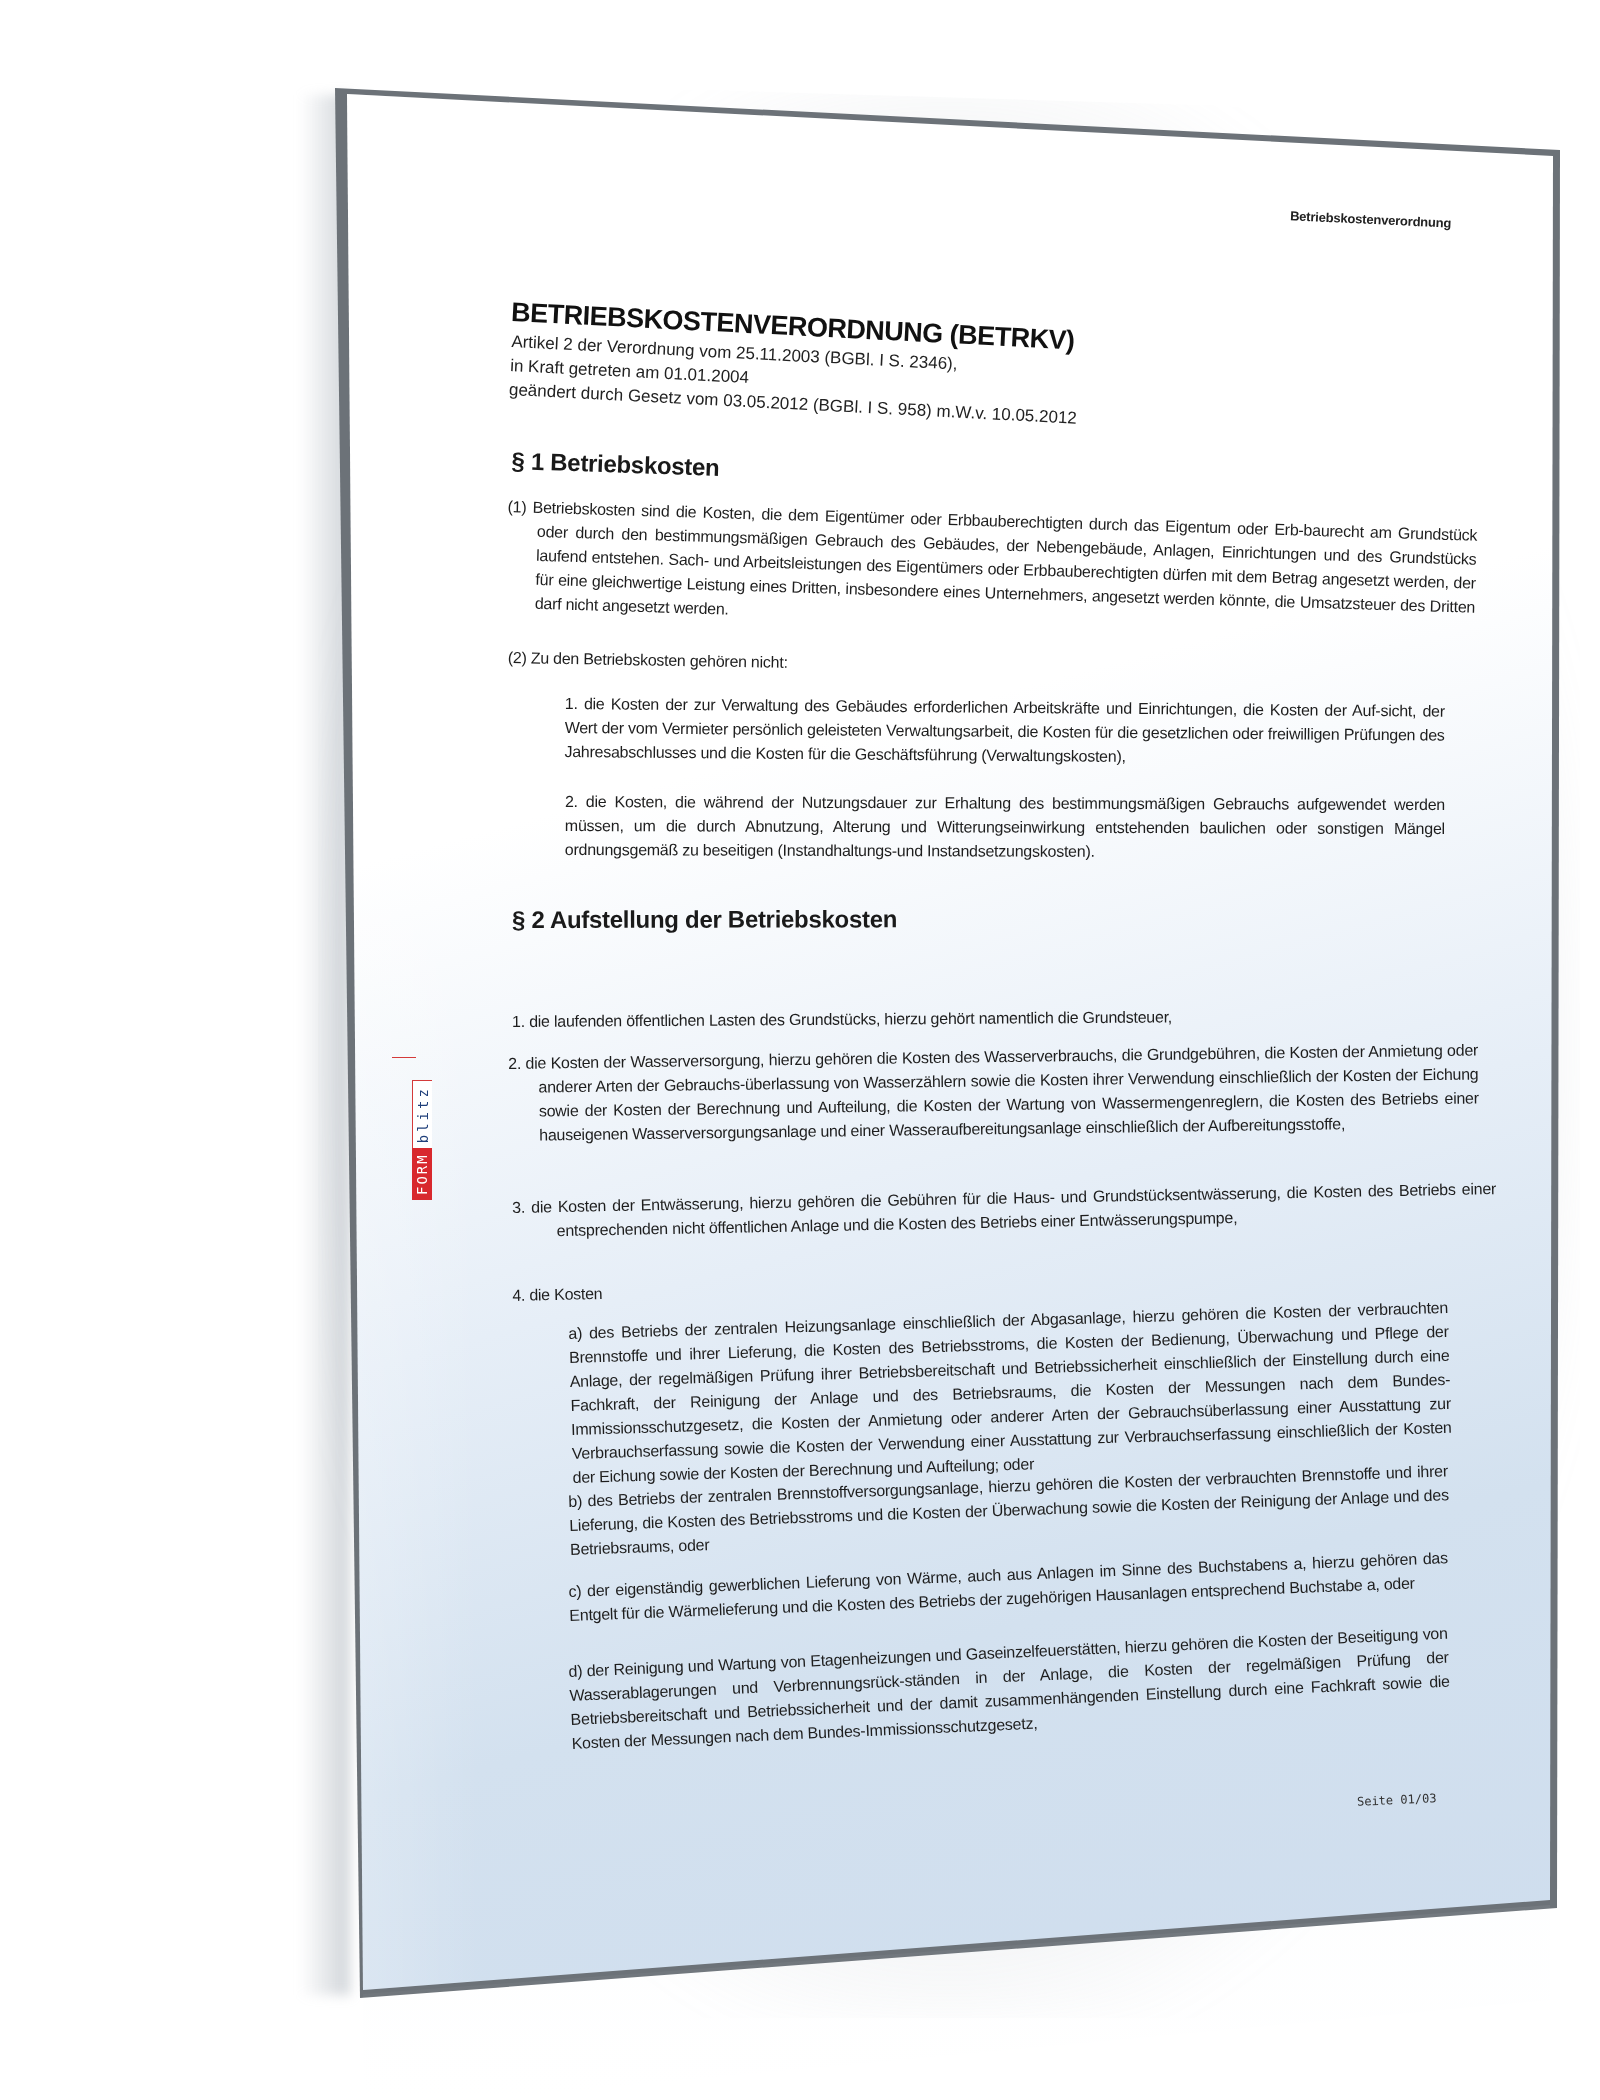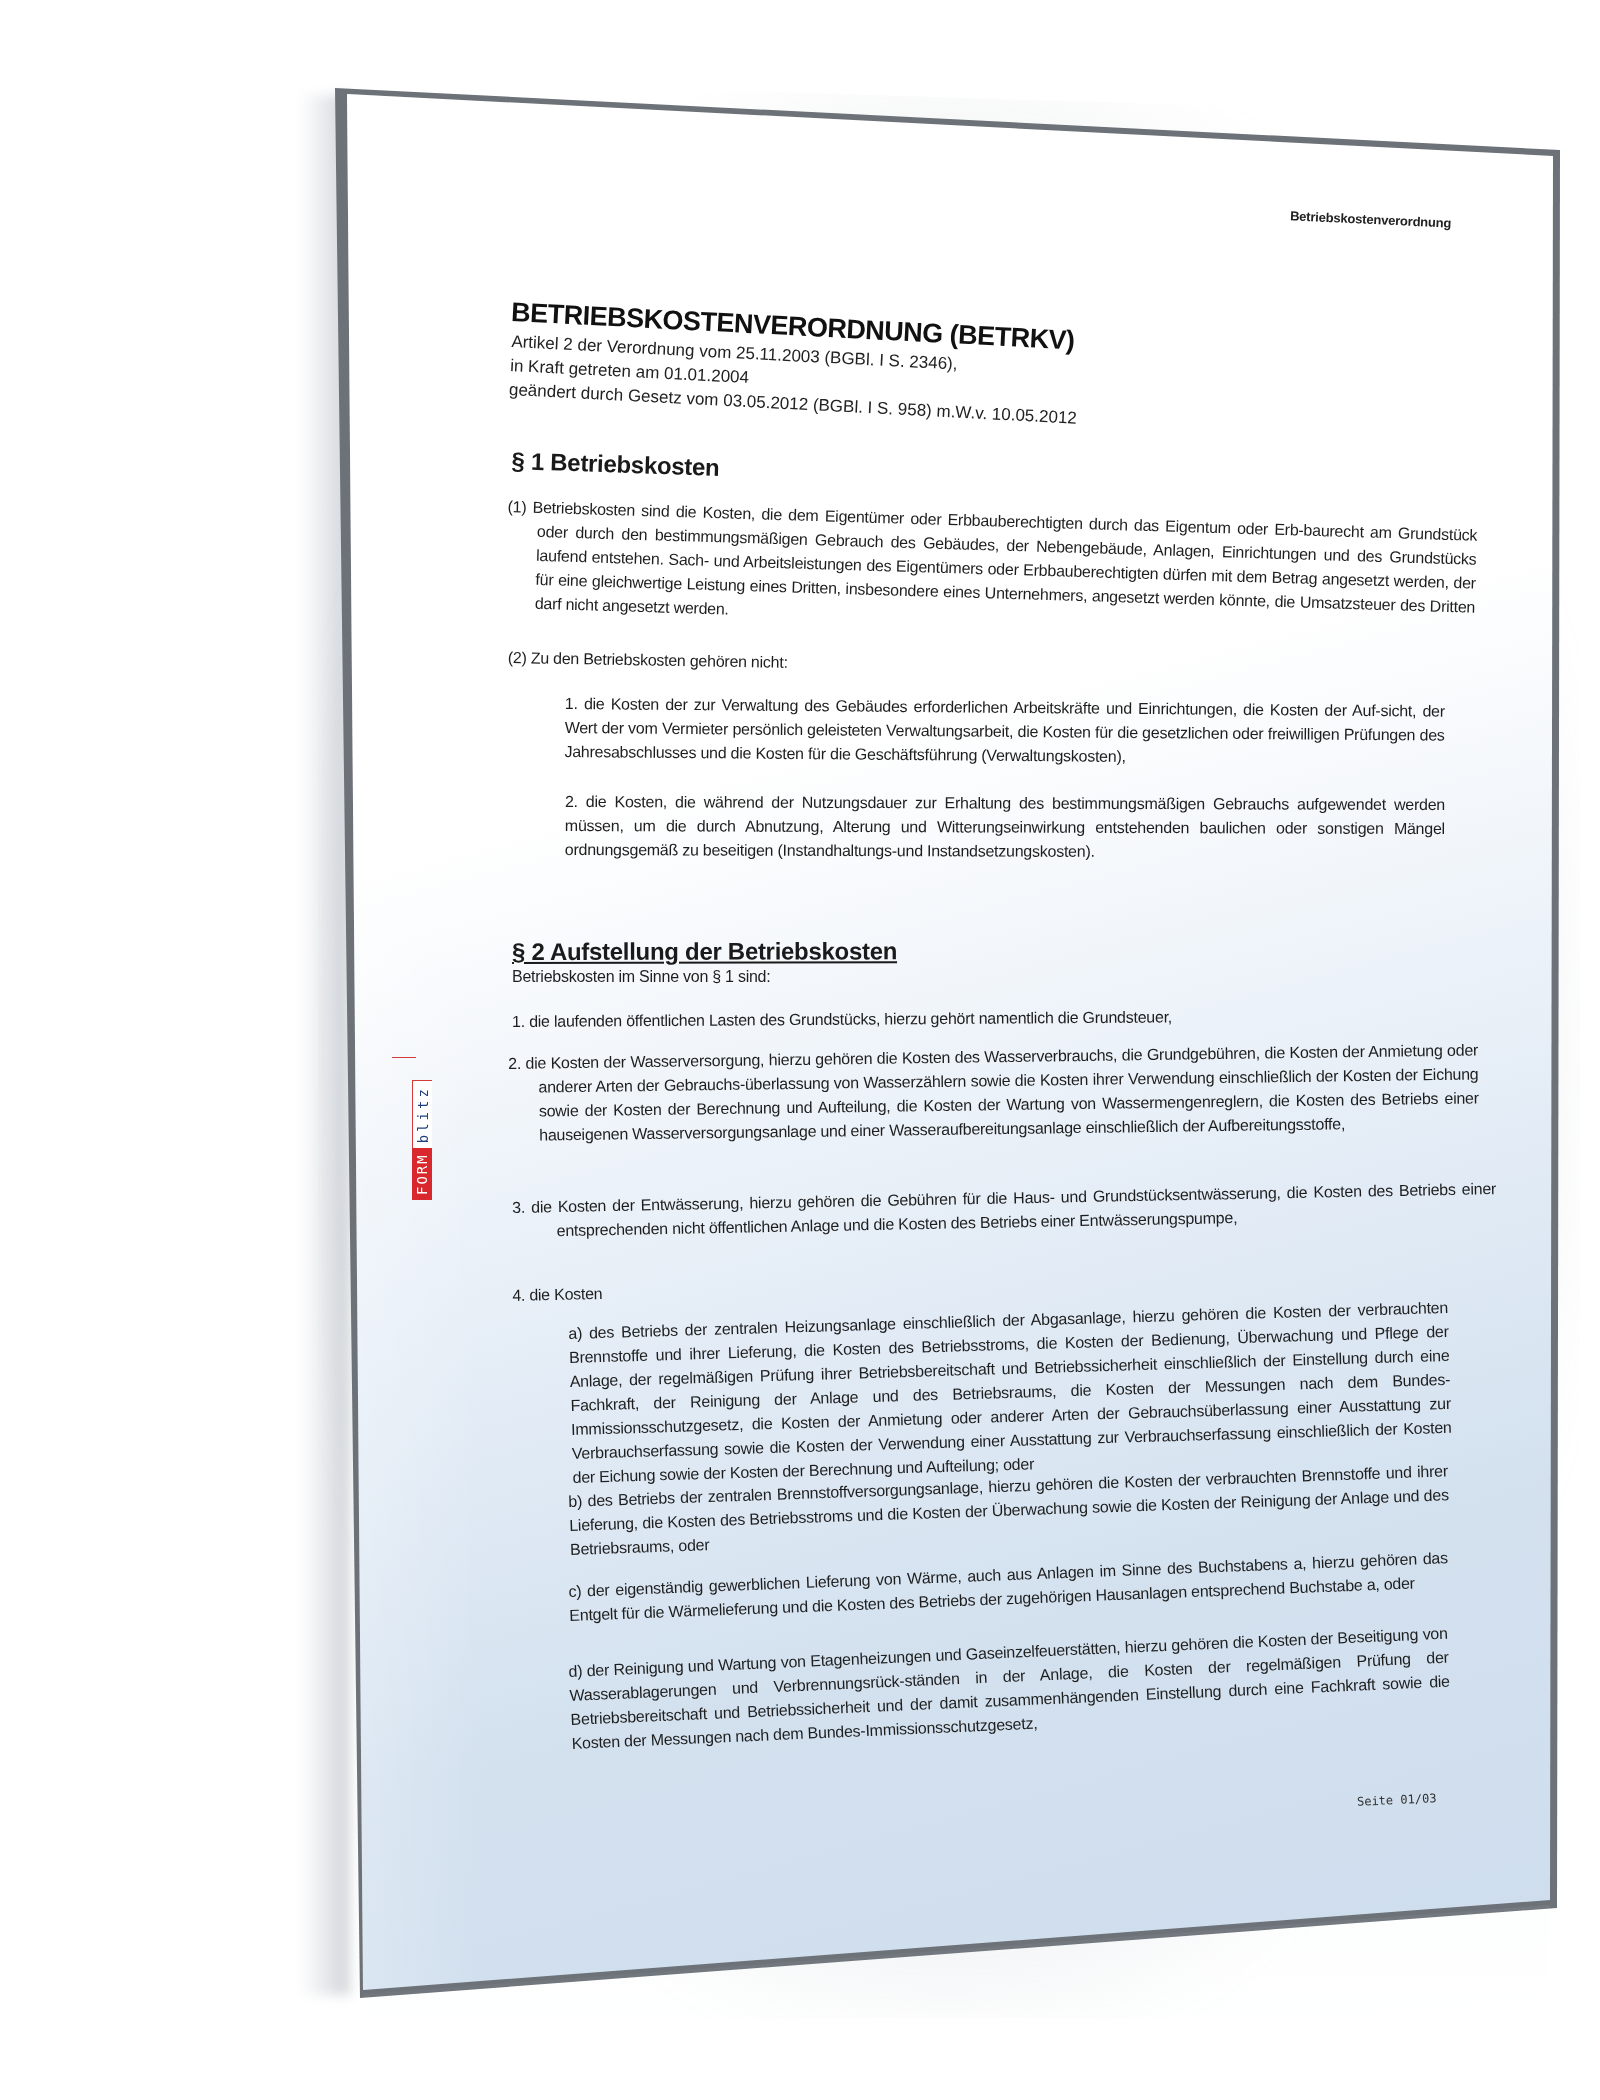--- a/index.html
+++ b/index.html
@@ -80,7 +80,7 @@
   .s1-p2i1 { left:565px; top:692px; width:880px; transform:rotate(0.5deg); }
   .s1-p2i2 { left:565px; top:790px; width:880px; transform:rotate(0.2deg); }
 
-  .s2-h { left:512px; top:938px; transform:rotate(-0.1deg);text-decoration:underline; }
+  .s2-h { left:512px; top:906px; transform:rotate(-0.1deg); }
   .s2-intro { left:512px; top:965px; width:600px; }
   .s2-1 { left:512px; top:1010px; width:940px; transform:rotate(-0.4deg); }
   .s2-2 { left:508px; top:1052px; width:940px; transform:rotate(-0.8deg); }

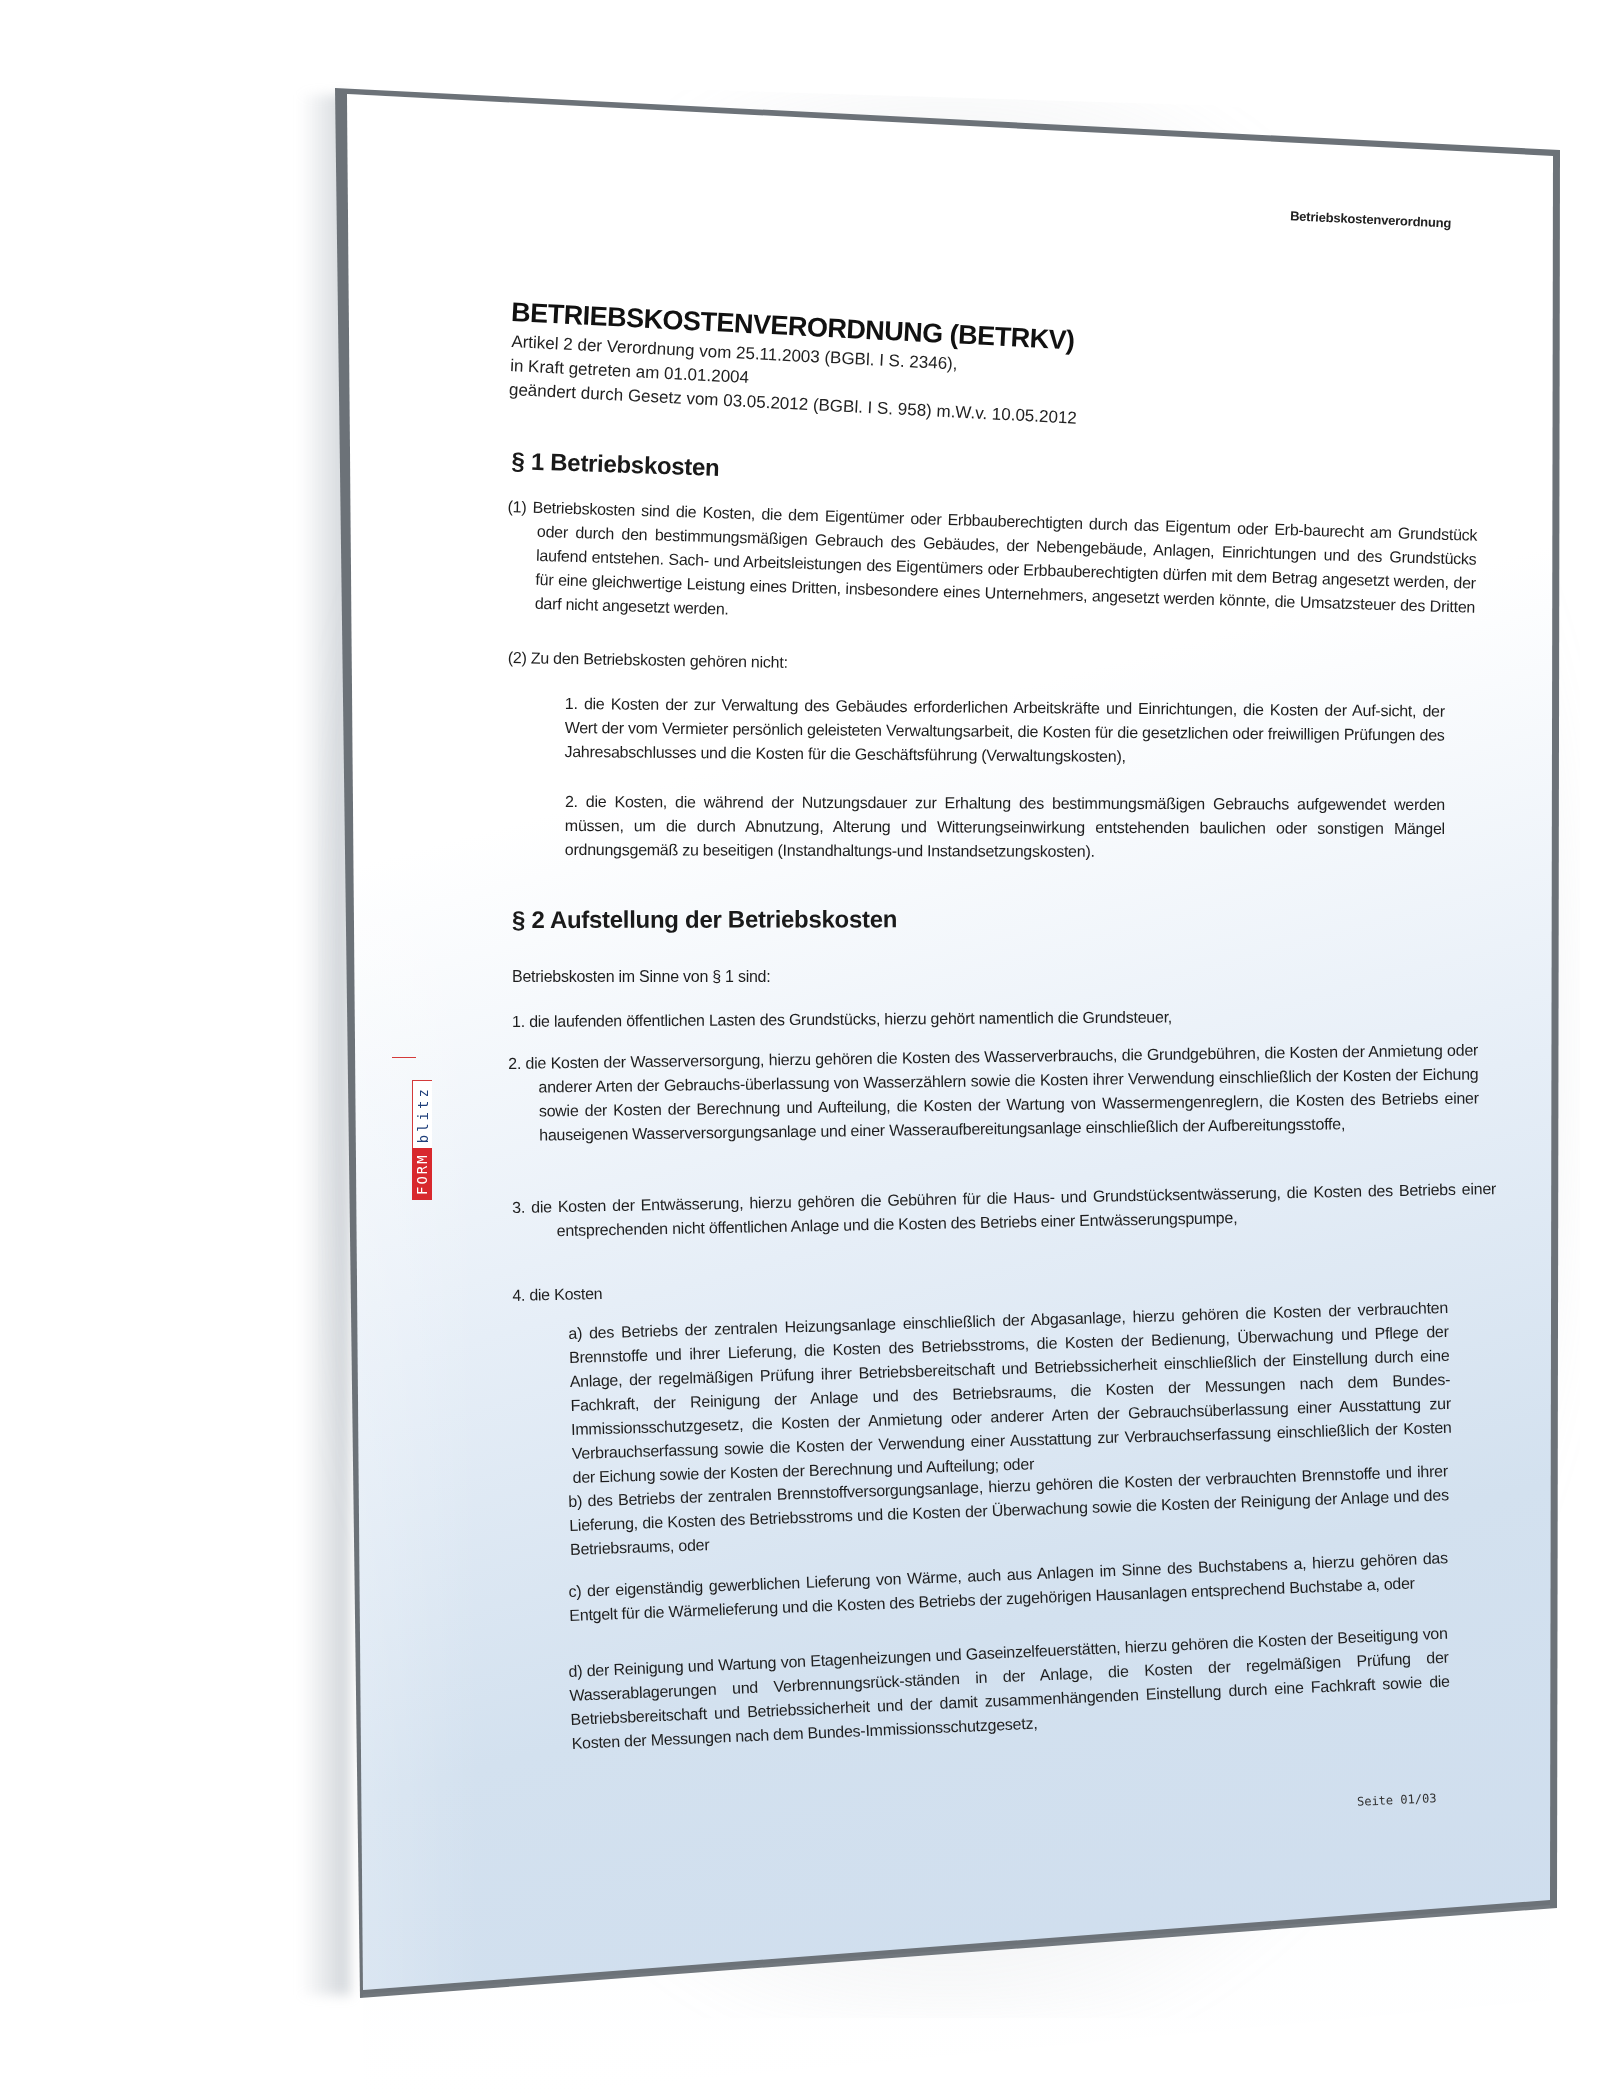--- a/index.html
+++ b/index.html
@@ -142,7 +142,6 @@
   <div class="para s1-p2i2">2. die Kosten, die während der Nutzungsdauer zur Erhaltung des bestimmungsmäßigen Gebrauchs aufgewendet werden müssen, um die durch Abnutzung, Alterung und Witterungseinwirkung entstehenden baulichen oder sonstigen Mängel ordnungsgemäß zu beseitigen (Instandhaltungs-und Instandsetzungskosten).</div>
 
   <div class="sec-heading s2-h">§ 2 Aufstellung der Betriebskosten</div>
-  <div class="para s2-intro">Betriebskosten im Sinne von § 1 sind:</div>
   <div class="para s2-1">1. die laufenden öffentlichen Lasten des Grundstücks, hierzu gehört namentlich die Grundsteuer,</div>
   <div class="para hang-small s2-2">2. die Kosten der Wasserversorgung, hierzu gehören die Kosten des Wasserverbrauchs, die Grundgebühren, die Kosten der Anmietung oder anderer Arten der Gebrauchs-überlassung von Wasserzählern sowie die Kosten ihrer Verwendung einschließlich der Kosten der Eichung sowie der Kosten der Berechnung und Aufteilung, die Kosten der Wartung von Wassermengenreglern, die Kosten des Betriebs einer hauseigenen Wasserversorgungsanlage und einer Wasseraufbereitungsanlage einschließlich der Aufbereitungsstoffe,</div>
   <div class="para hang s2-3">3.  die Kosten der Entwässerung, hierzu gehören die Gebühren für die Haus- und Grundstücksentwässerung, die Kosten des Betriebs einer entsprechenden nicht öffentlichen Anlage und die Kosten des Betriebs einer Entwässerungspumpe,</div>

